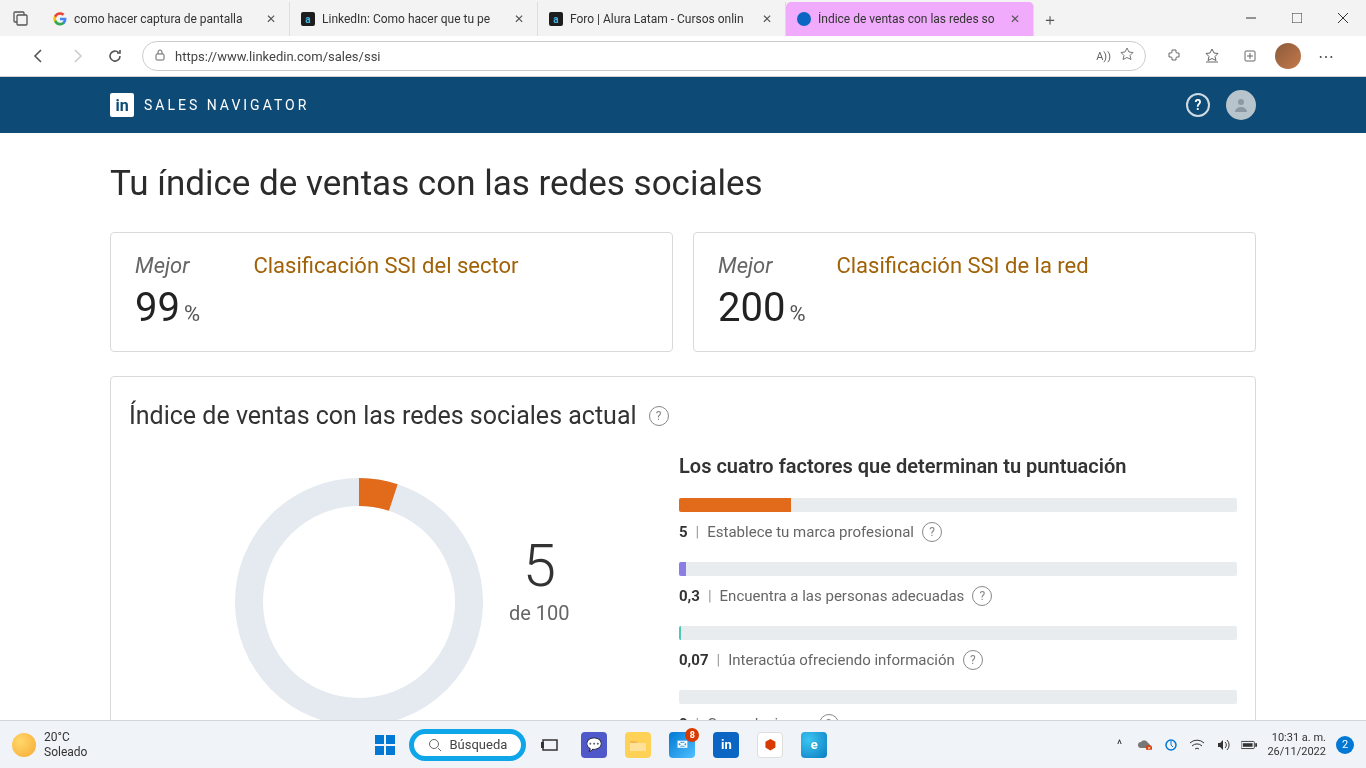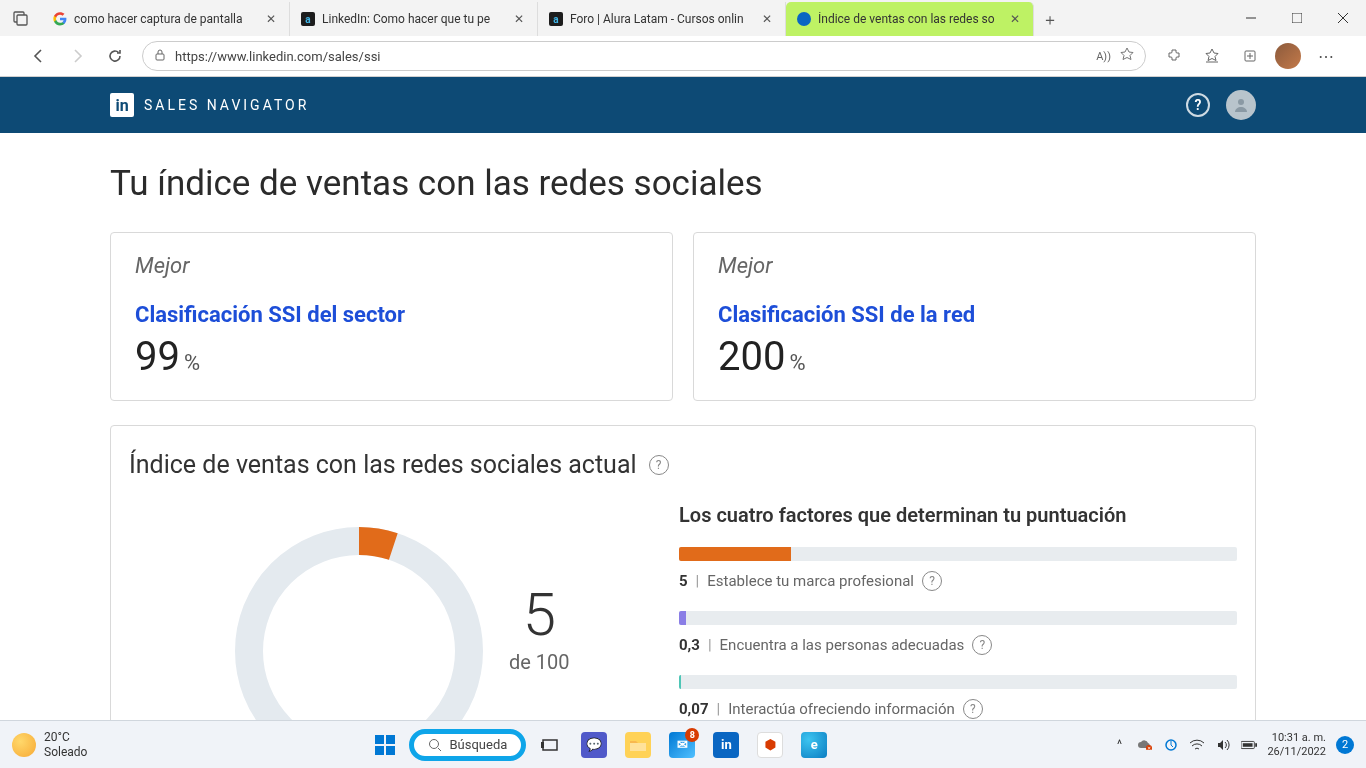--- a/index.html
+++ b/index.html
@@ -11,7 +11,7 @@
 .titlebar-left { width: 42px; display:flex; align-items:center; justify-content:center; }
 .tabs { display: flex; height: 36px; align-items: flex-end; flex: 1; }
 .tab { display: flex; align-items: center; gap: 6px; height: 34px; padding: 0 10px; font-size: 12px; color: #333; max-width: 248px; border-right: 1px solid #ddd; position: relative; }
-.tab.active { background: #bef264; border-top-left-radius: 5px; border-top-right-radius: 5px; }
+.tab.active { background: #f0abfc; border-top-left-radius: 5px; border-top-right-radius: 5px; }
 .tab-icon { width: 16px; height: 16px; display: flex; align-items: center; justify-content: center; flex-shrink: 0; }
 .tab-label { white-space: nowrap; overflow: hidden; text-overflow: ellipsis; flex: 1; font-size: 12px; }
 .tab-close { width: 16px; height: 16px; display:flex; align-items:center; justify-content:center; color:#555; flex-shrink:0; }

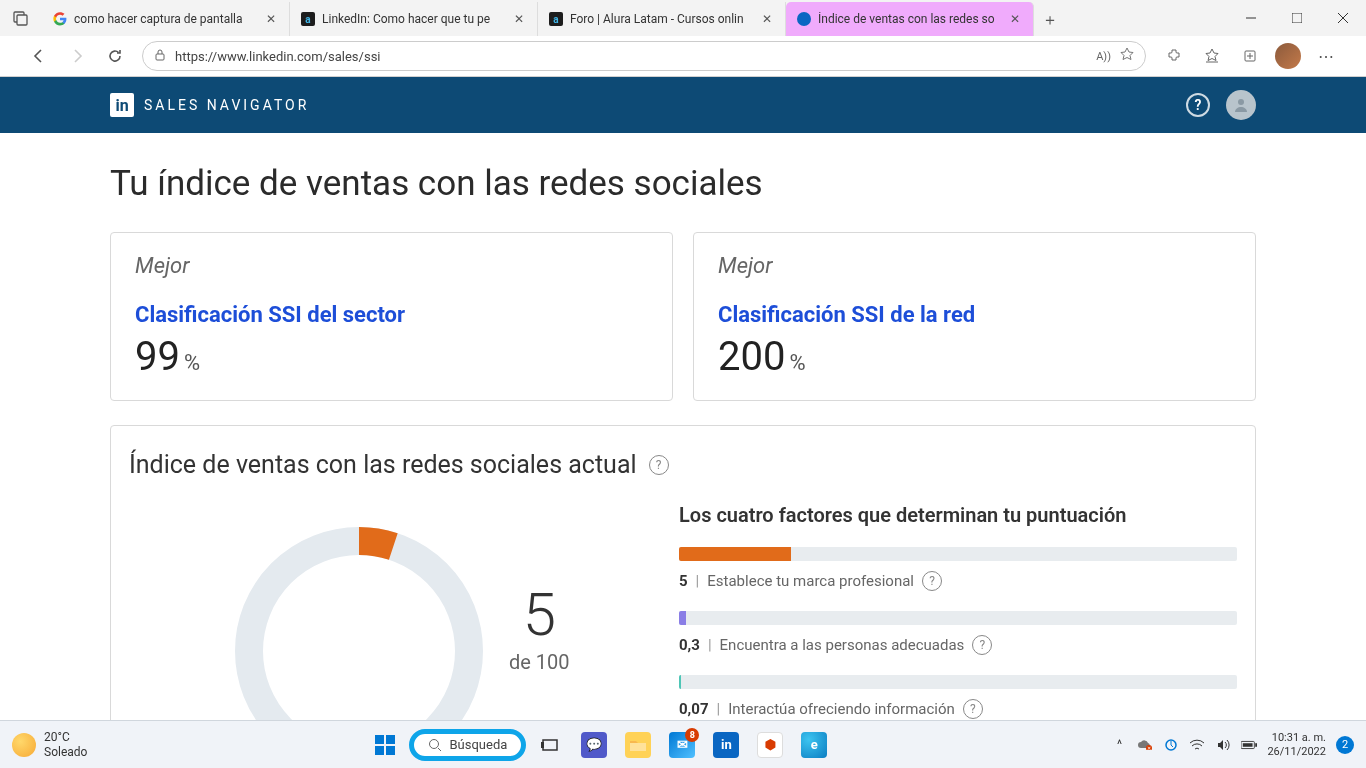--- a/index.html
+++ b/index.html
@@ -43,7 +43,7 @@
 
 .rank-cards { display:flex; gap: 20px; margin-bottom: 24px; }
 .rank-card { flex:1; border: 1px solid #d9d9d9; border-radius: 4px; padding: 20px 24px; }
-.rank-top { display:flex; align-items: baseline; gap: 24px; flex-direction: column; }
+.rank-top { display:flex; align-items: baseline; gap: 24px; }
 .rank-mejor { font-size: 22px; font-style: italic; color: #666; }
 .rank-label { font-size: 22px; color: #1d4ed8; font-weight: 700; }
 .rank-value { font-size: 40px; font-weight: 400; color: #222; margin-top: 6px; }

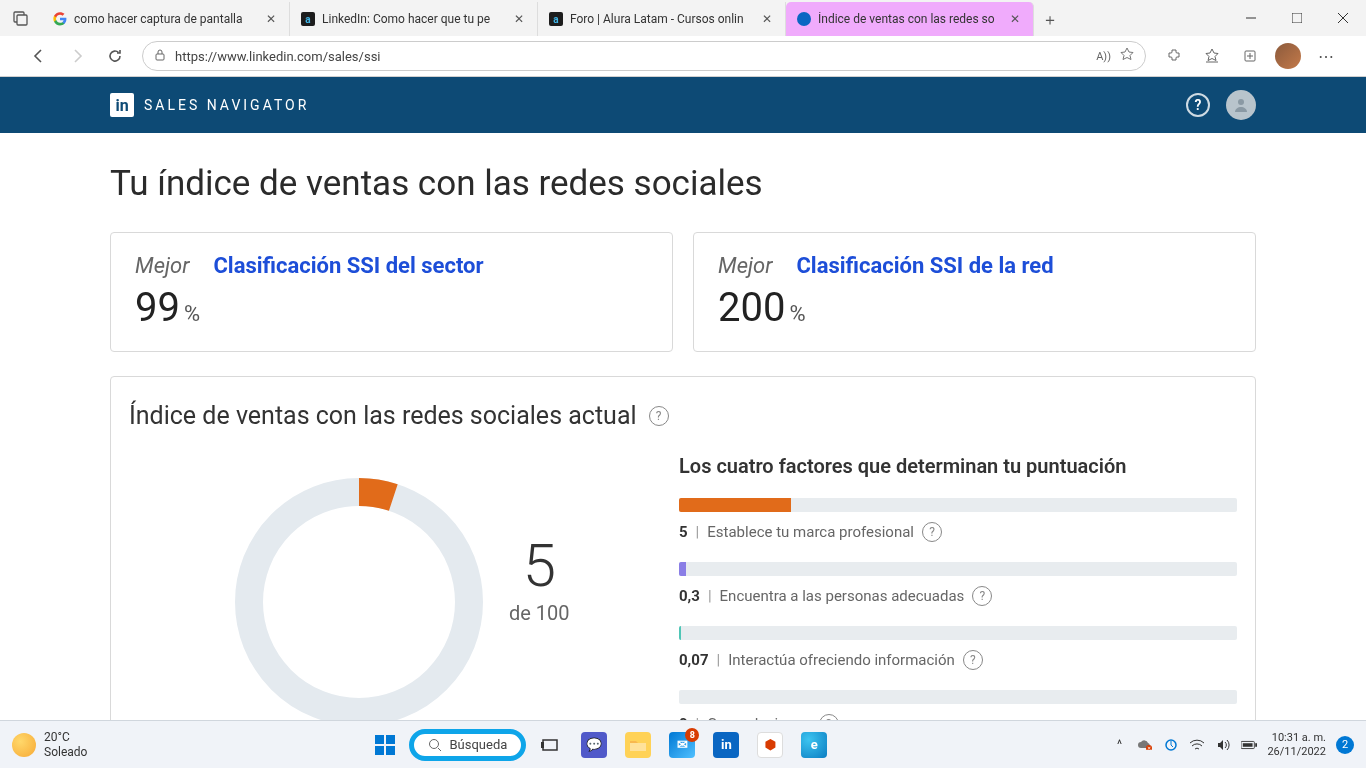--- a/index.html
+++ b/index.html
@@ -45,7 +45,7 @@
 .rank-card { flex:1; border: 1px solid #d9d9d9; border-radius: 4px; padding: 20px 24px; }
 .rank-top { display:flex; align-items: baseline; gap: 24px; }
 .rank-mejor { font-size: 22px; font-style: italic; color: #666; }
-.rank-label { font-size: 22px; color: #1d4ed8; font-weight: 700; }
+.rank-label { font-size: 22px; color: #a16207; font-weight: 400; margin-left: 40px; }
 .rank-value { font-size: 40px; font-weight: 400; color: #222; margin-top: 6px; }
 .rank-pct { font-size: 22px; color: #555; margin-left: 4px; }
 

